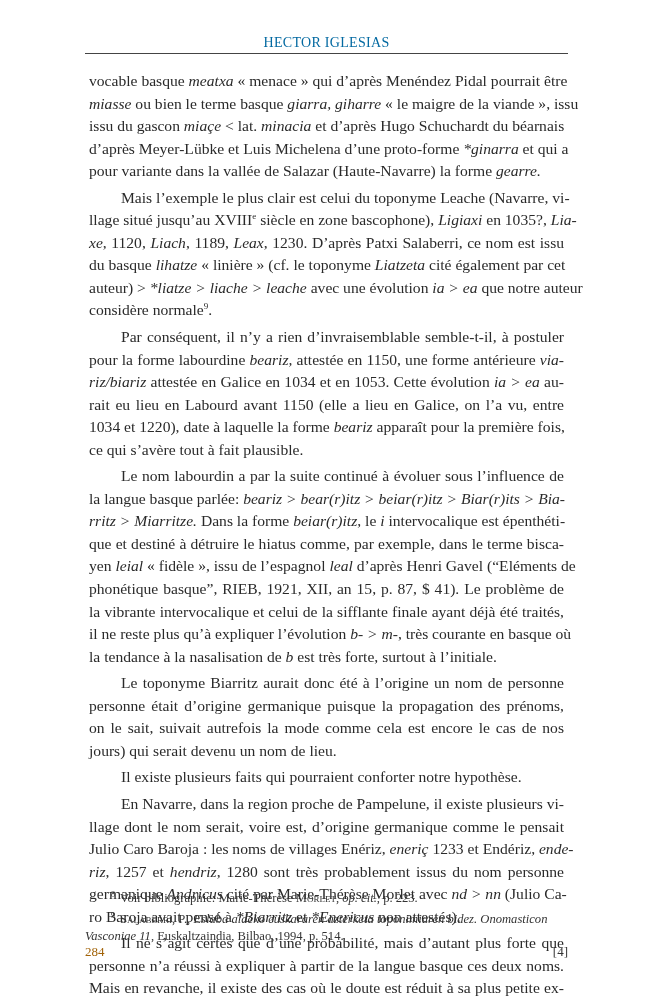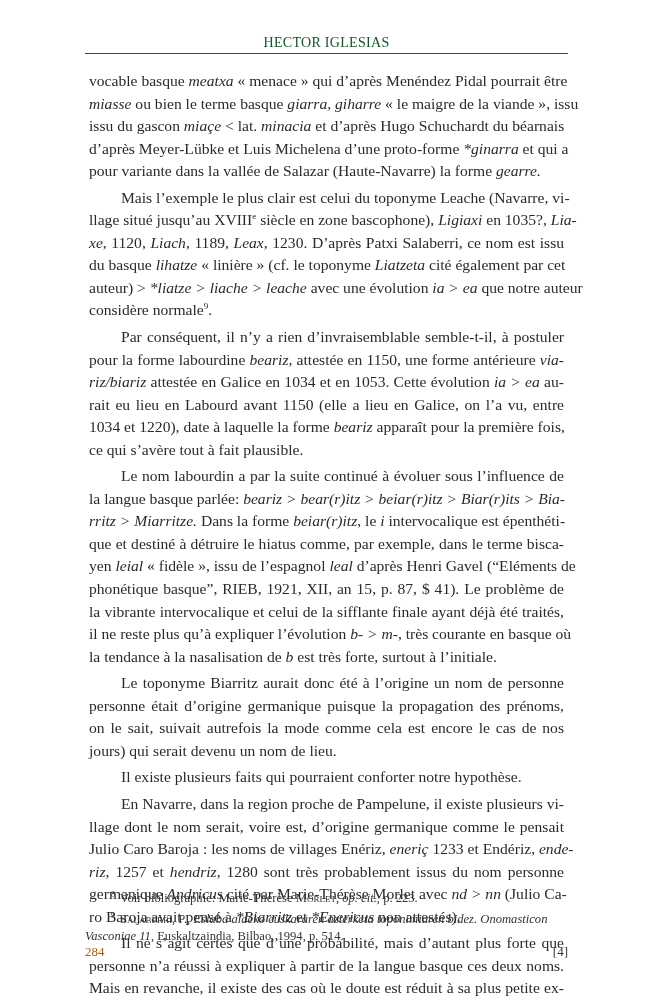--- a/index.html
+++ b/index.html
@@ -6,7 +6,7 @@
     body { width: 645px; height: 1000px; position: relative; overflow: hidden;
            font-family: "Liberation Serif", "DejaVu Serif", serif; color: #2a2a2a; }
     .running-head { position: absolute; left: 85px; width: 483px; top: 35px; text-align: center;
-                    font-size: 14px; letter-spacing: 0.3px; color: #14532d; }
+                    font-size: 14px; letter-spacing: 0.3px; color: #0369a1; }
     .head-rule { position: absolute; left: 85px; width: 483px; top: 53px; height: 0;
                  border-top: 1px solid #444; }
     .body-text { position: absolute; left: 85px; width: 483px; top: 66px;

